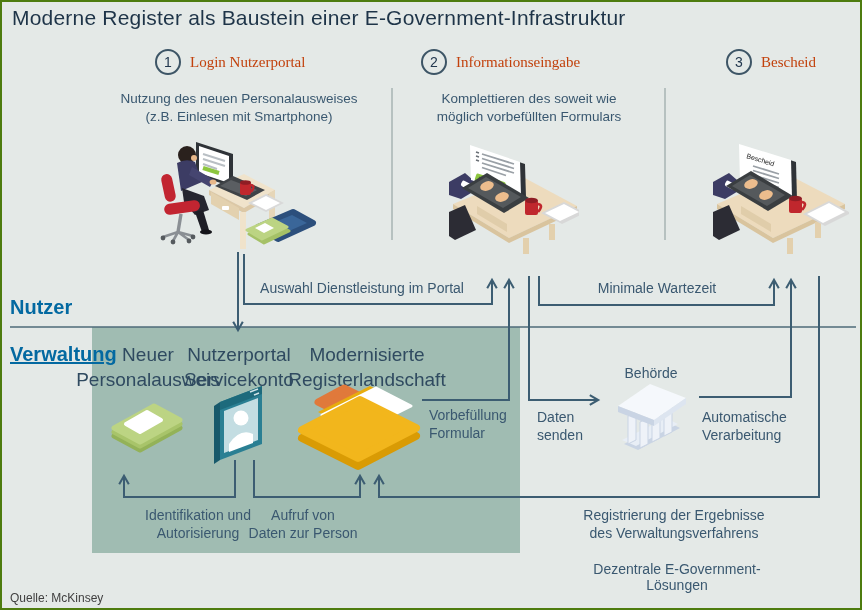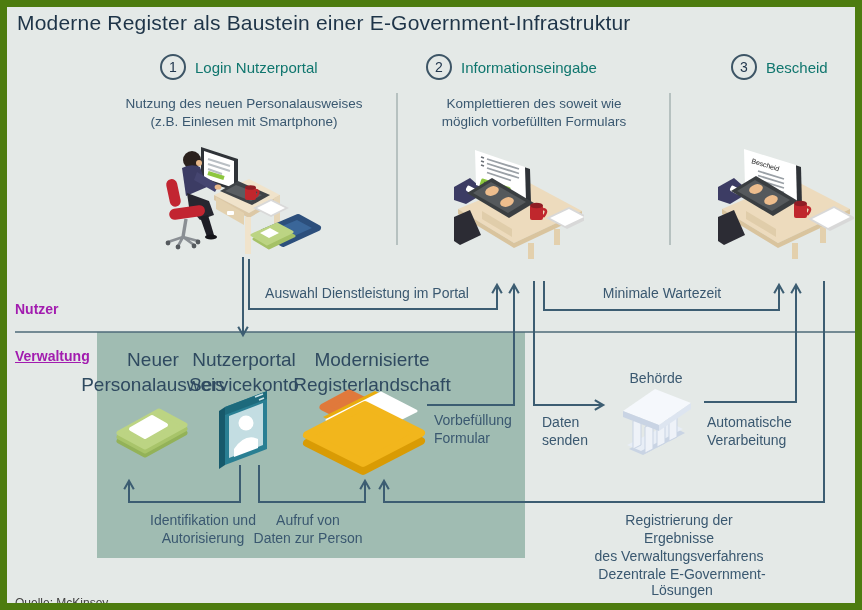--- a/index.html
+++ b/index.html
@@ -4,7 +4,7 @@
 <style>
   html,body{margin:0;padding:0;}
   body{font-family:"Liberation Sans","DejaVu Sans",sans-serif;}
-  #canvas{position:relative;width:862px;height:610px;background:#e4e9e7;overflow:hidden;border:7px solid #4d7c0f;box-sizing:border-box;}
+  #canvas{position:relative;width:862px;height:610px;background:#e4e9e7;overflow:hidden;border:2px solid #4d7c0f;box-sizing:border-box;}
   .abs{position:absolute;}
   .title{left:10px;top:4px;font-size:21px;color:#1e3448;letter-spacing:.2px;}
   .step{display:flex;align-items:center;gap:9px;}

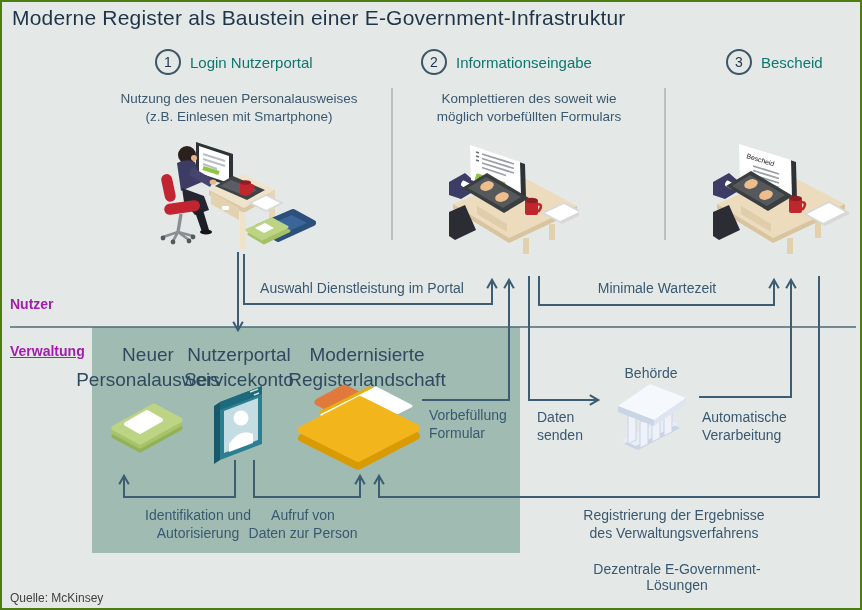--- a/index.html
+++ b/index.html
@@ -10,7 +10,7 @@
   .step{display:flex;align-items:center;gap:9px;}
   .circle{width:26px;height:26px;border:2px solid #3d5566;border-radius:50%;display:flex;align-items:center;justify-content:center;
           font-size:14px;color:#22374e;background:transparent;box-sizing:border-box;}
-  .step-label{font-size:15px;color:#0f766e;}
+  .step-label{font-size:15px;color:#c2410c;font-family:Liberation Serif, serif;}
   .desc{font-size:13.5px;color:#3a5870;text-align:center;white-space:pre-line;line-height:1.35;transform:translateX(-50%);}
   .flowlabel{font-size:14px;color:#3a5870;white-space:pre-line;line-height:1.3;}
   .centered{transform:translateX(-50%);text-align:center;}

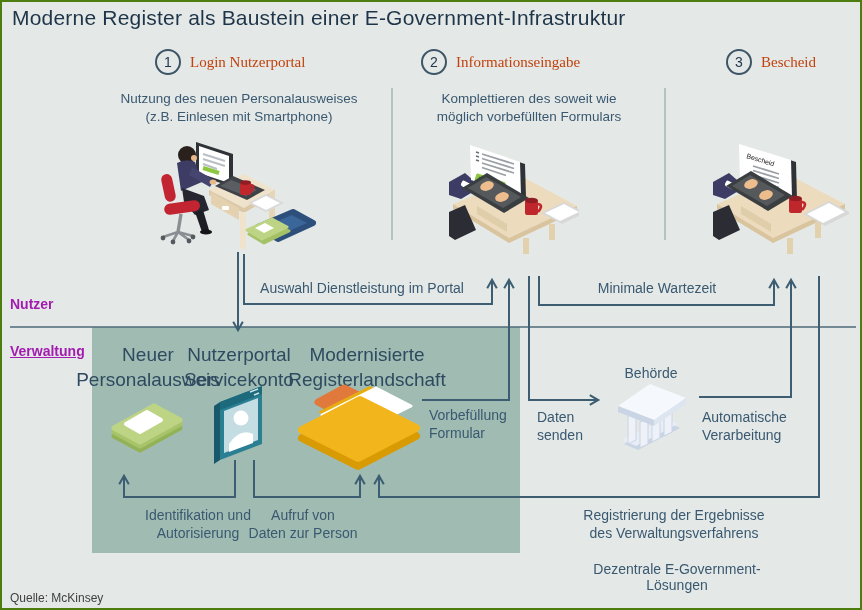--- a/index.html
+++ b/index.html
@@ -14,7 +14,7 @@
   .desc{font-size:13.5px;color:#3a5870;text-align:center;white-space:pre-line;line-height:1.35;transform:translateX(-50%);}
   .flowlabel{font-size:14px;color:#3a5870;white-space:pre-line;line-height:1.3;}
   .centered{transform:translateX(-50%);text-align:center;}
-  .lane-label{font-size:14px;font-weight:bold;color:#a21caf;}
+  .lane-label{font-size:20px;font-weight:bold;color:#0369a1;}
   .greenbox{left:90px;top:325px;width:428px;height:226px;background:#a0bcb2;}
   .itemlabel{font-size:19px;color:#2f4a60;text-align:center;white-space:pre-line;line-height:1.3;transform:translateX(-50%);}
   .caption{font-size:14px;color:#3a5870;}

